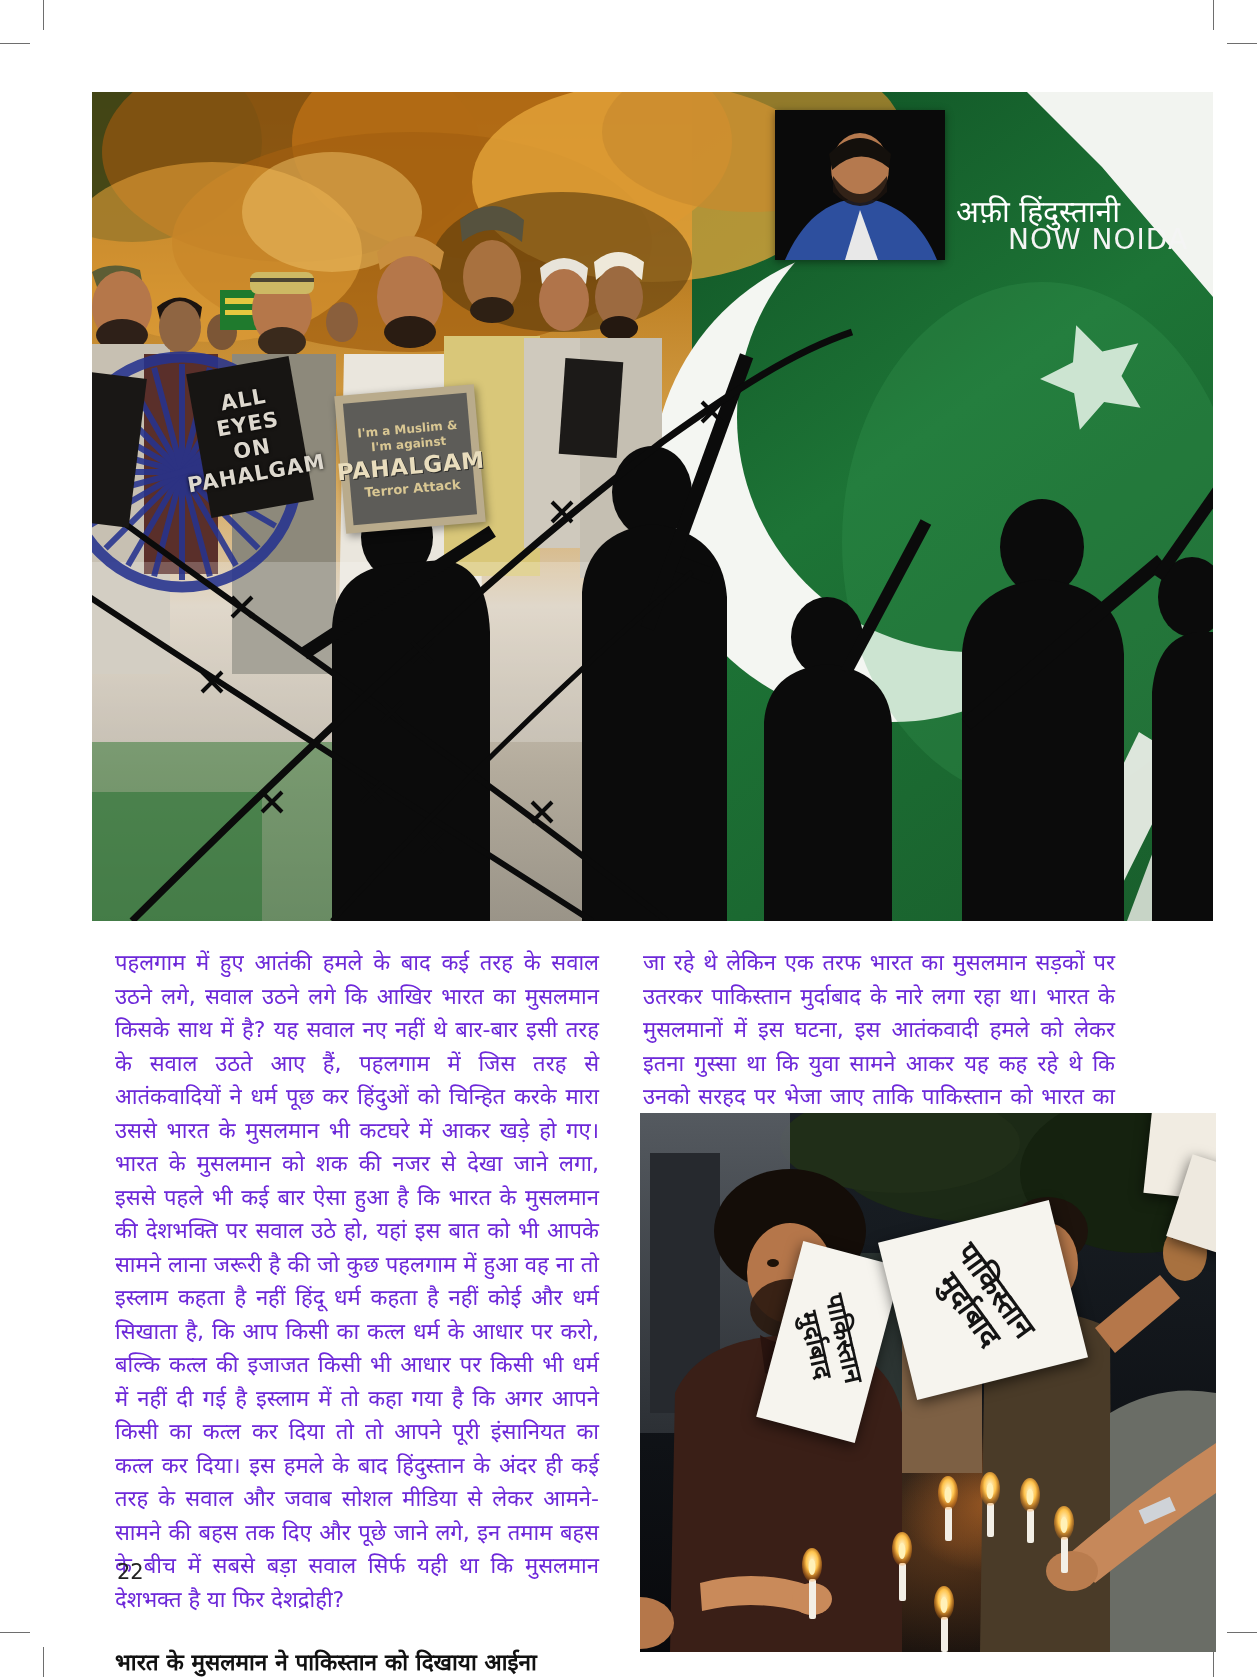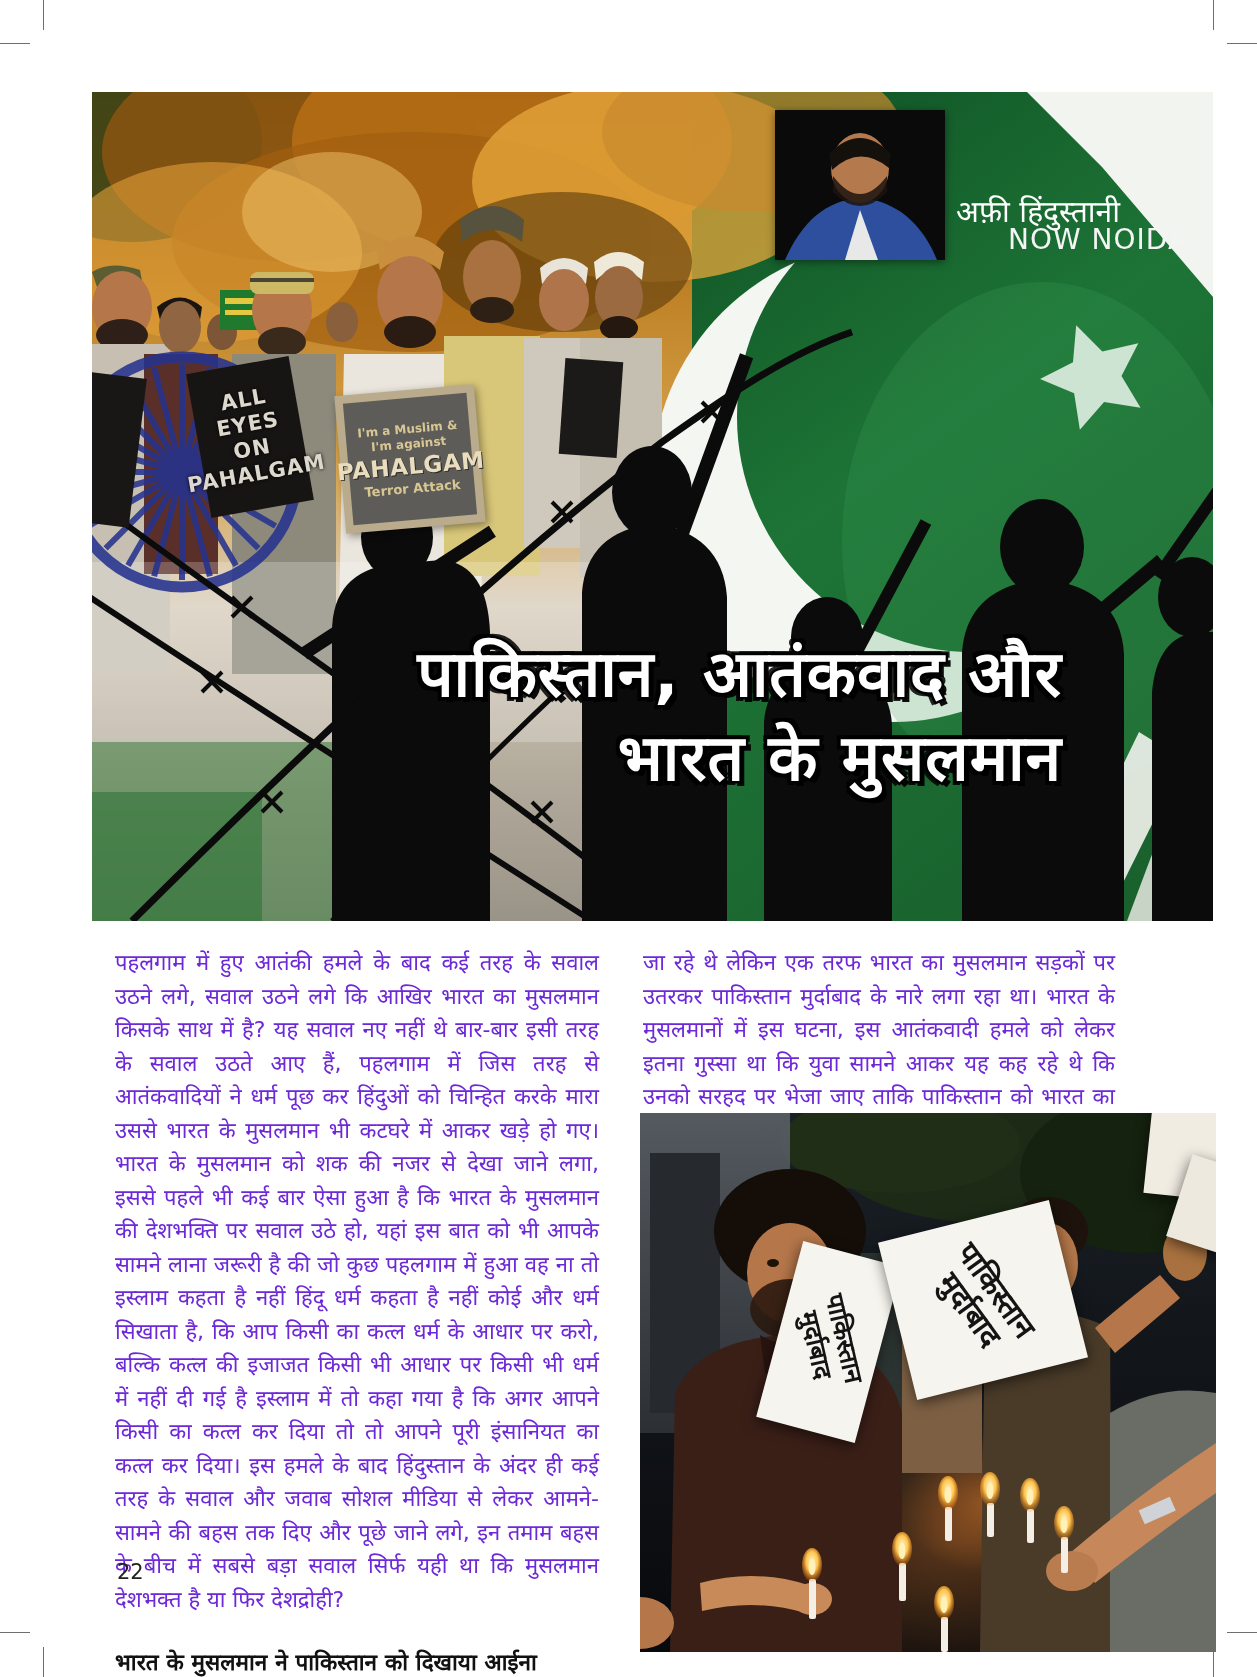--- a/index.html
+++ b/index.html
@@ -234,10 +234,6 @@
     <div class="author-name">अफ़ी हिंदुस्तानी</div>
     <div class="author-org">NOW NOIDA</div>
 
-    <h1 class="title">
-      <span>पाकिस्तान, आतंकवाद और</span><br>
-      <span>भारत के मुसलमान</span>
-    </h1>
   </section>
 
   <section class="col-left">

